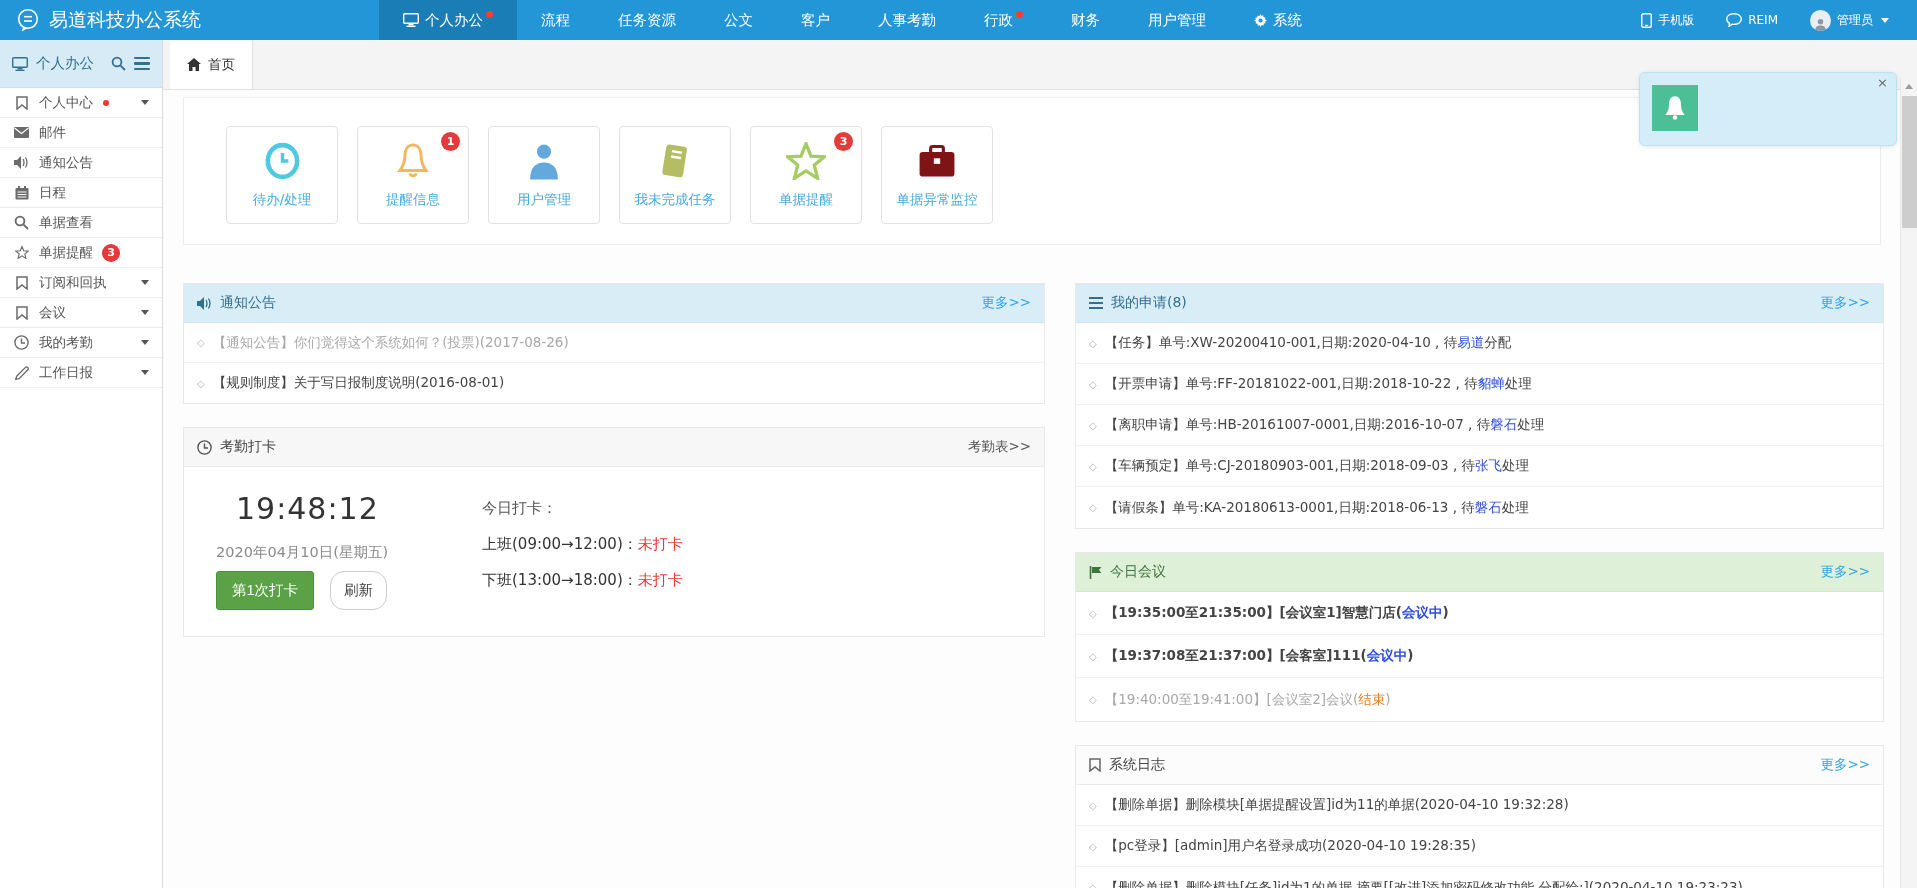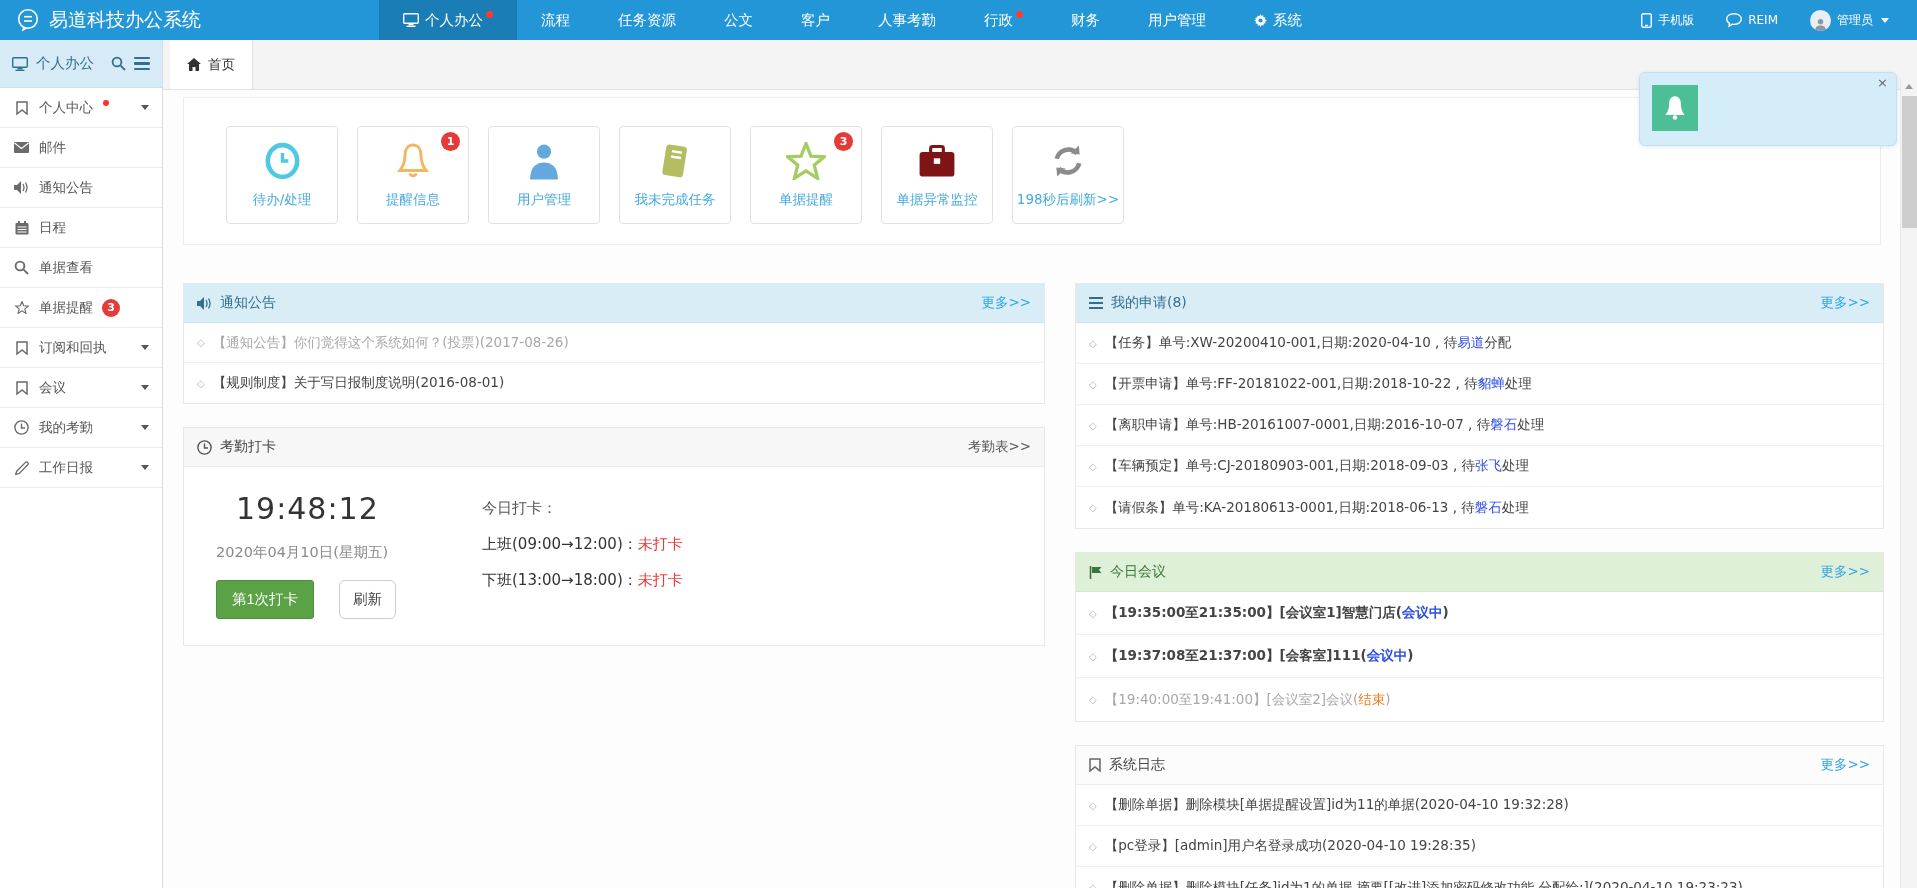--- a/index.html
+++ b/index.html
@@ -25,7 +25,7 @@
   .sb-head .spacer { flex:1; }
   .hamburger { display:inline-block; width:16px; }
   .hamburger i { display:block; height:2.5px; background:#31708f; margin:3px 0; border-radius:1px; }
-  .sb-item { height:40px; display:flex; align-items:center; gap:9px; padding:0 13px; border-bottom:1px solid #ededed; color:#555; font-size:13.5px; cursor:pointer; background:#fff; }
+  .sb-item { height:30px; display:flex; align-items:center; gap:9px; padding:0 13px; border-bottom:1px solid #ededed; color:#555; font-size:13.5px; cursor:pointer; background:#fff; }
   .sb-item .ic { width:17px; display:flex; justify-content:center; color:#6b6b6b; }
   .sb-badge { background:#e43a3a; color:#fff; border-radius:9px; min-width:18px; height:18px; font-size:11px; display:flex; align-items:center; justify-content:center; font-weight:bold; padding:0 4px; }
   .sb-caret { margin-left:auto; width:0; height:0; border-left:4.5px solid transparent; border-right:4.5px solid transparent; border-top:5.5px solid #555; }

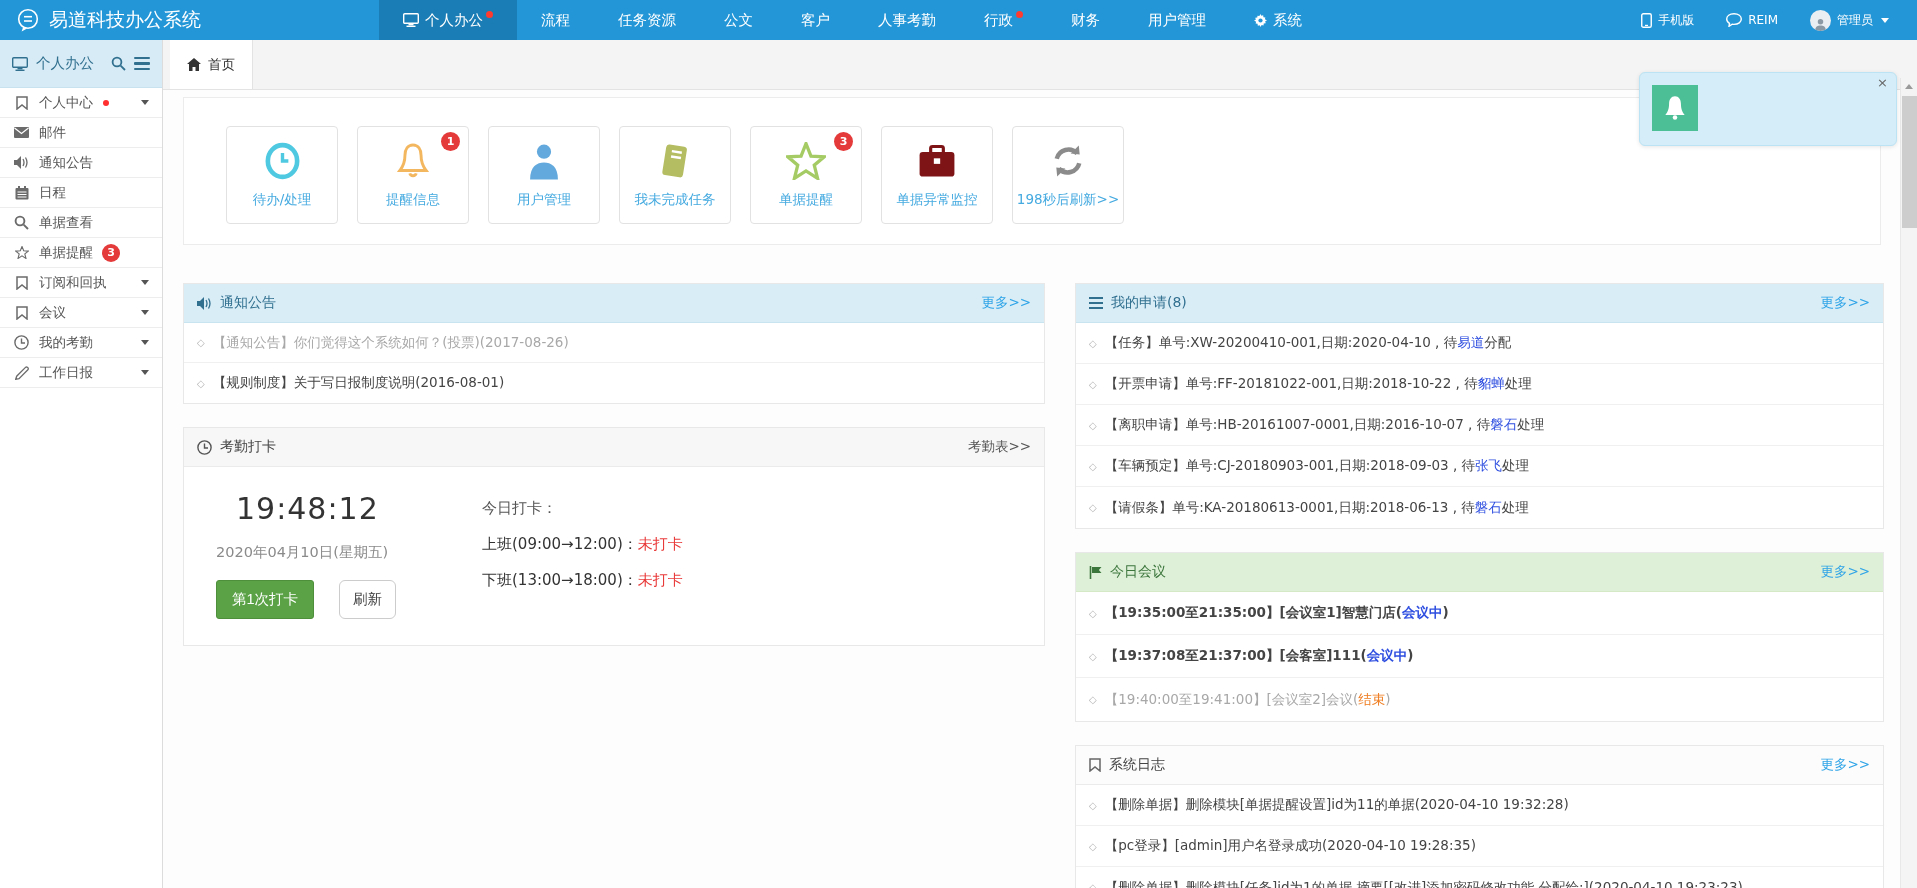--- a/index.html
+++ b/index.html
@@ -387,17 +387,6 @@
             </svg>
           </span>
         <span class="lbl">单据异常监控</span>
-      </div>
-      <div class="icon-card">
-        <span class="cicon" style="color:#8b8b8b">
-            <svg width="36" height="36" viewBox="0 0 24 24">
-              <path d="M4.5 10.5 a8 8 0 0 1 13.6 -3.6" fill="none" stroke="currentColor" stroke-width="3"></path>
-              <path d="M19.5 13.5 a8 8 0 0 1 -13.6 3.6" fill="none" stroke="currentColor" stroke-width="3"></path>
-              <path d="M19.2 1.6 l0.6 6 l-6 -0.6 z" fill="currentColor"></path>
-              <path d="M4.8 22.4 l-0.6 -6 l6 0.6 z" fill="currentColor"></path>
-            </svg>
-          </span>
-        <span class="lbl">198秒后刷新&gt;&gt;</span>
       </div>
     </div>
 

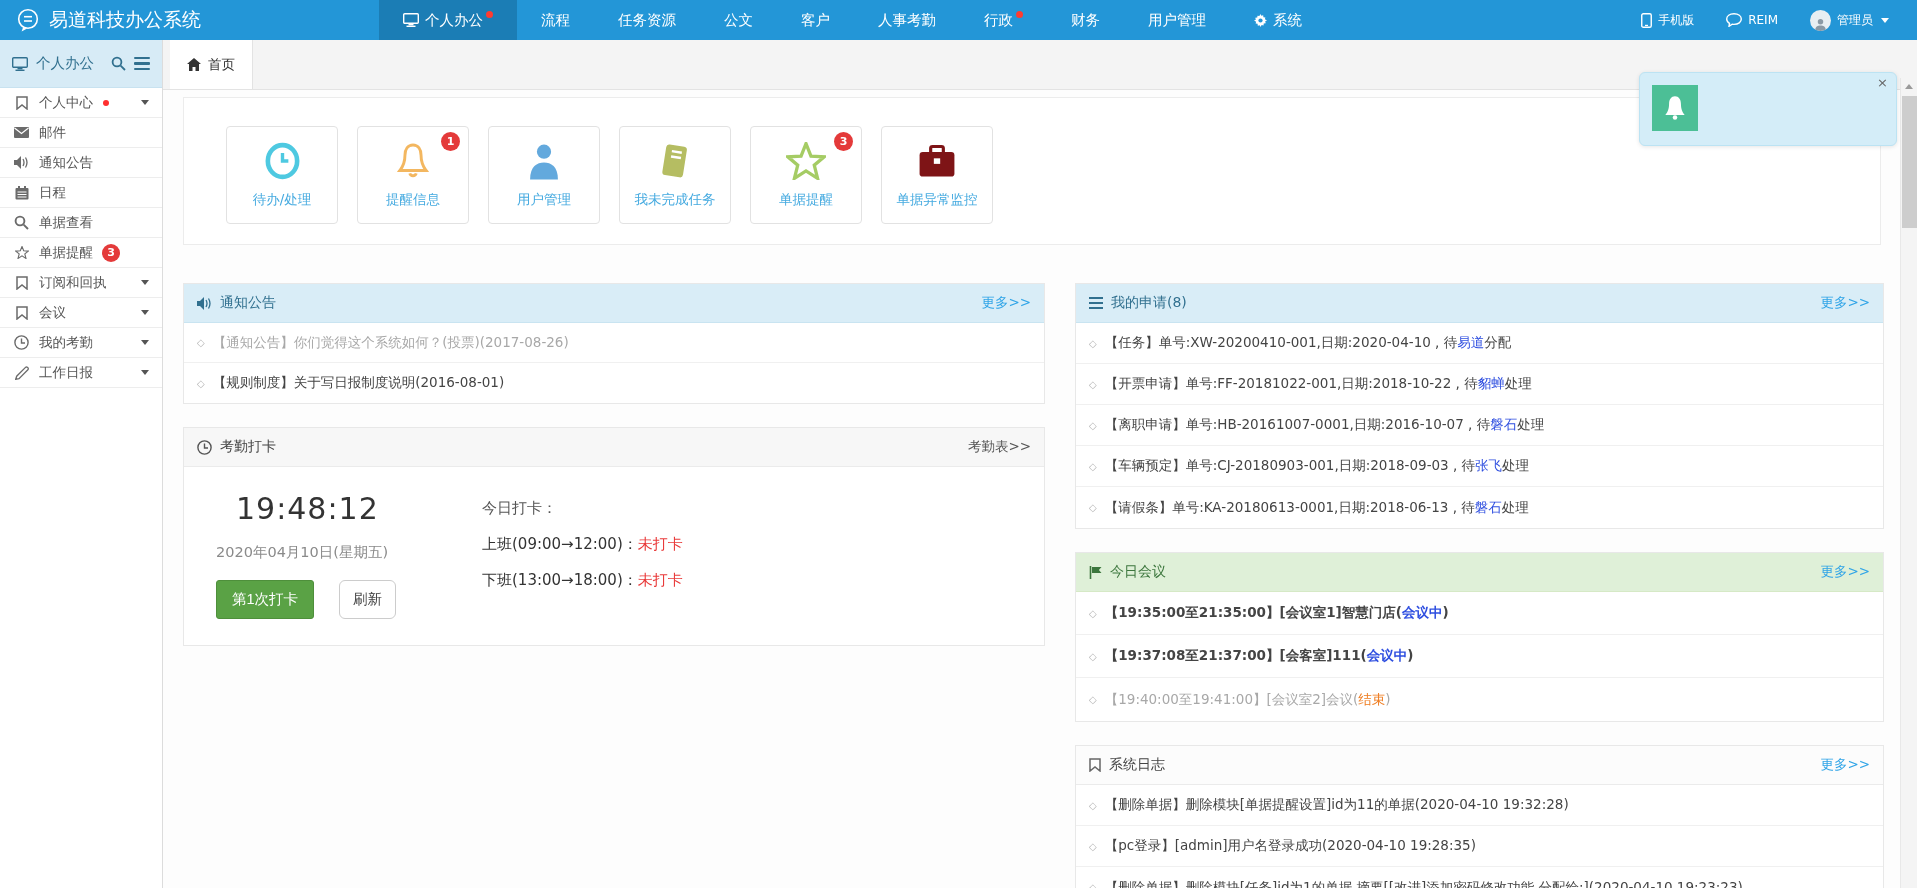--- a/index.html
+++ b/index.html
@@ -75,7 +75,7 @@
   .att-left { width:242px; flex:0 0 242px; }
   .att-time { font-size:30px; color:#333; letter-spacing:1px; padding-left:32px; }
   .att-date { margin-top:17px; color:#8a8a8a; font-size:14.5px; padding-left:12px; white-space:nowrap; }
-  .att-btns { margin-top:18px; display:flex; gap:25px; padding-left:12px; }
+  .att-btns { margin-top:9px; display:flex; gap:16px; padding-left:12px; }
   .btn-green { background:#5aa245; color:#fff; border:1px solid #4e8f3b; padding:9px 15px; font-size:14.5px; border-radius:3px; cursor:pointer; white-space:nowrap; }
   .btn-plain { background:#fff; color:#444; border:1px solid #ccc; padding:9px 13px; font-size:14.5px; border-radius:6px; cursor:pointer; }
   .att-right { padding-top:8px; margin-left:36px; font-size:15px; color:#555; }

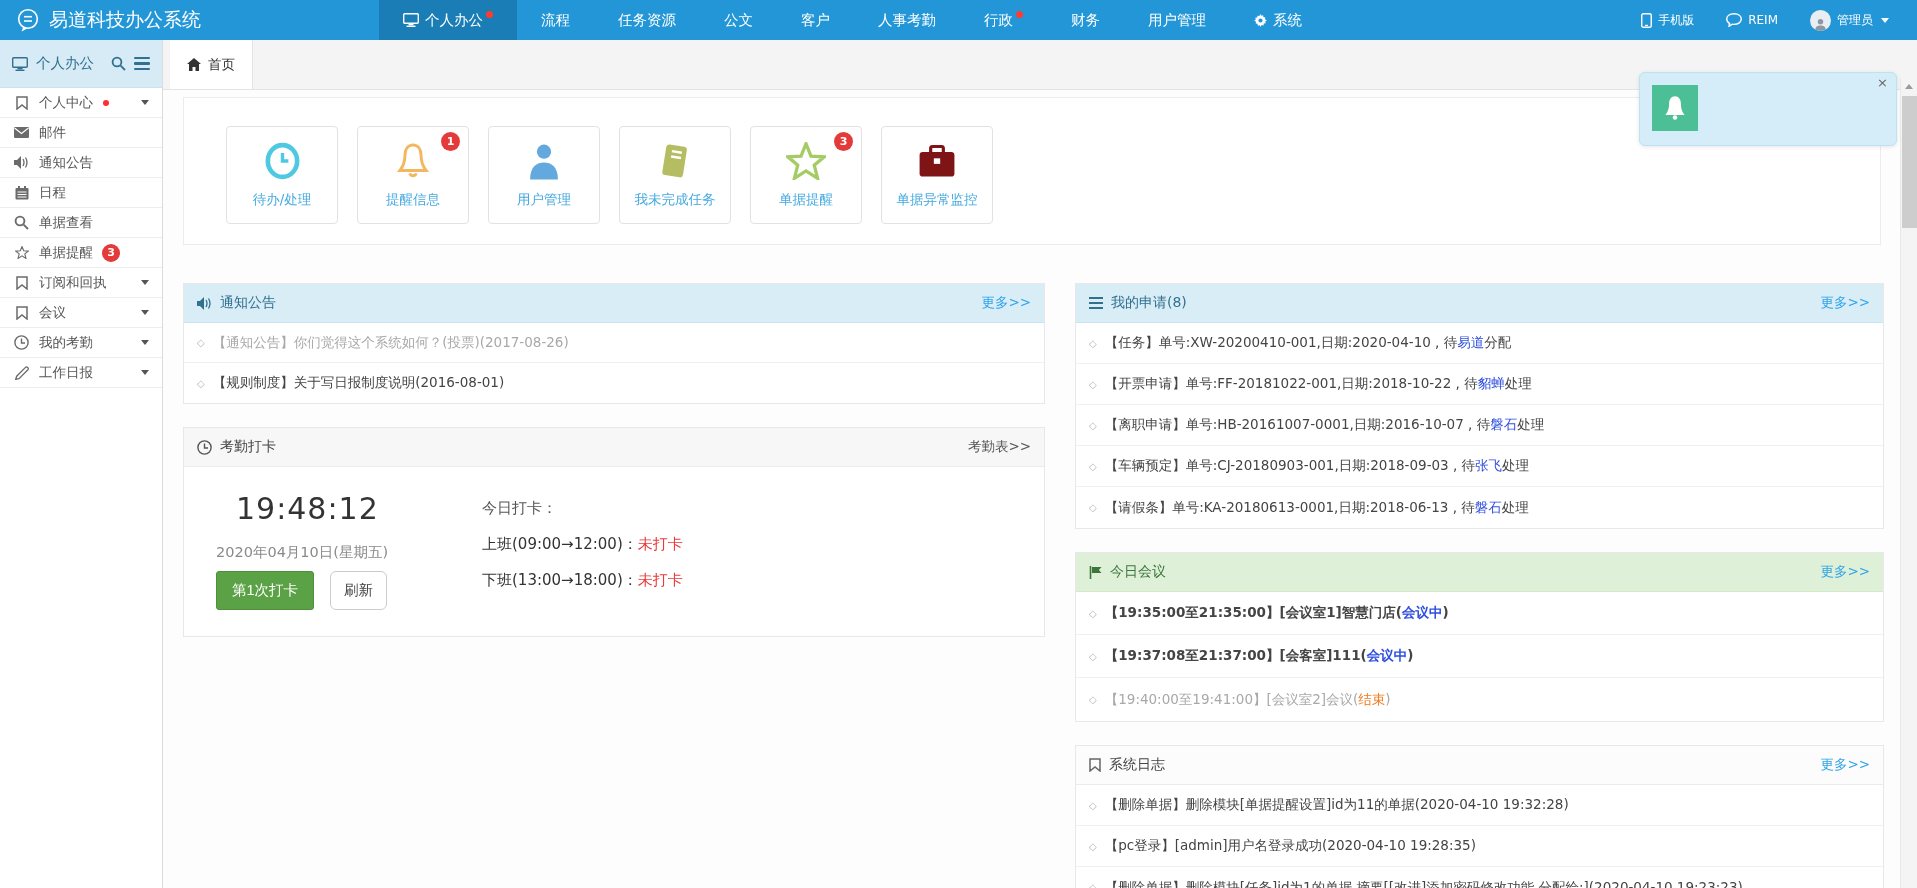--- a/index.html
+++ b/index.html
@@ -77,7 +77,7 @@
   .att-date { margin-top:17px; color:#8a8a8a; font-size:14.5px; padding-left:12px; white-space:nowrap; }
   .att-btns { margin-top:9px; display:flex; gap:16px; padding-left:12px; }
   .btn-green { background:#5aa245; color:#fff; border:1px solid #4e8f3b; padding:9px 15px; font-size:14.5px; border-radius:3px; cursor:pointer; white-space:nowrap; }
-  .btn-plain { background:#fff; color:#444; border:1px solid #ccc; padding:9px 13px; font-size:14.5px; border-radius:6px; cursor:pointer; }
+  .btn-plain { background:#fff; color:#444; border:1px solid #ccc; padding:9px 13px; font-size:14.5px; border-radius:14px; cursor:pointer; }
   .att-right { padding-top:8px; margin-left:36px; font-size:15px; color:#555; }
   .att-row { margin-top:17px; color:#333; white-space:nowrap; }
 

